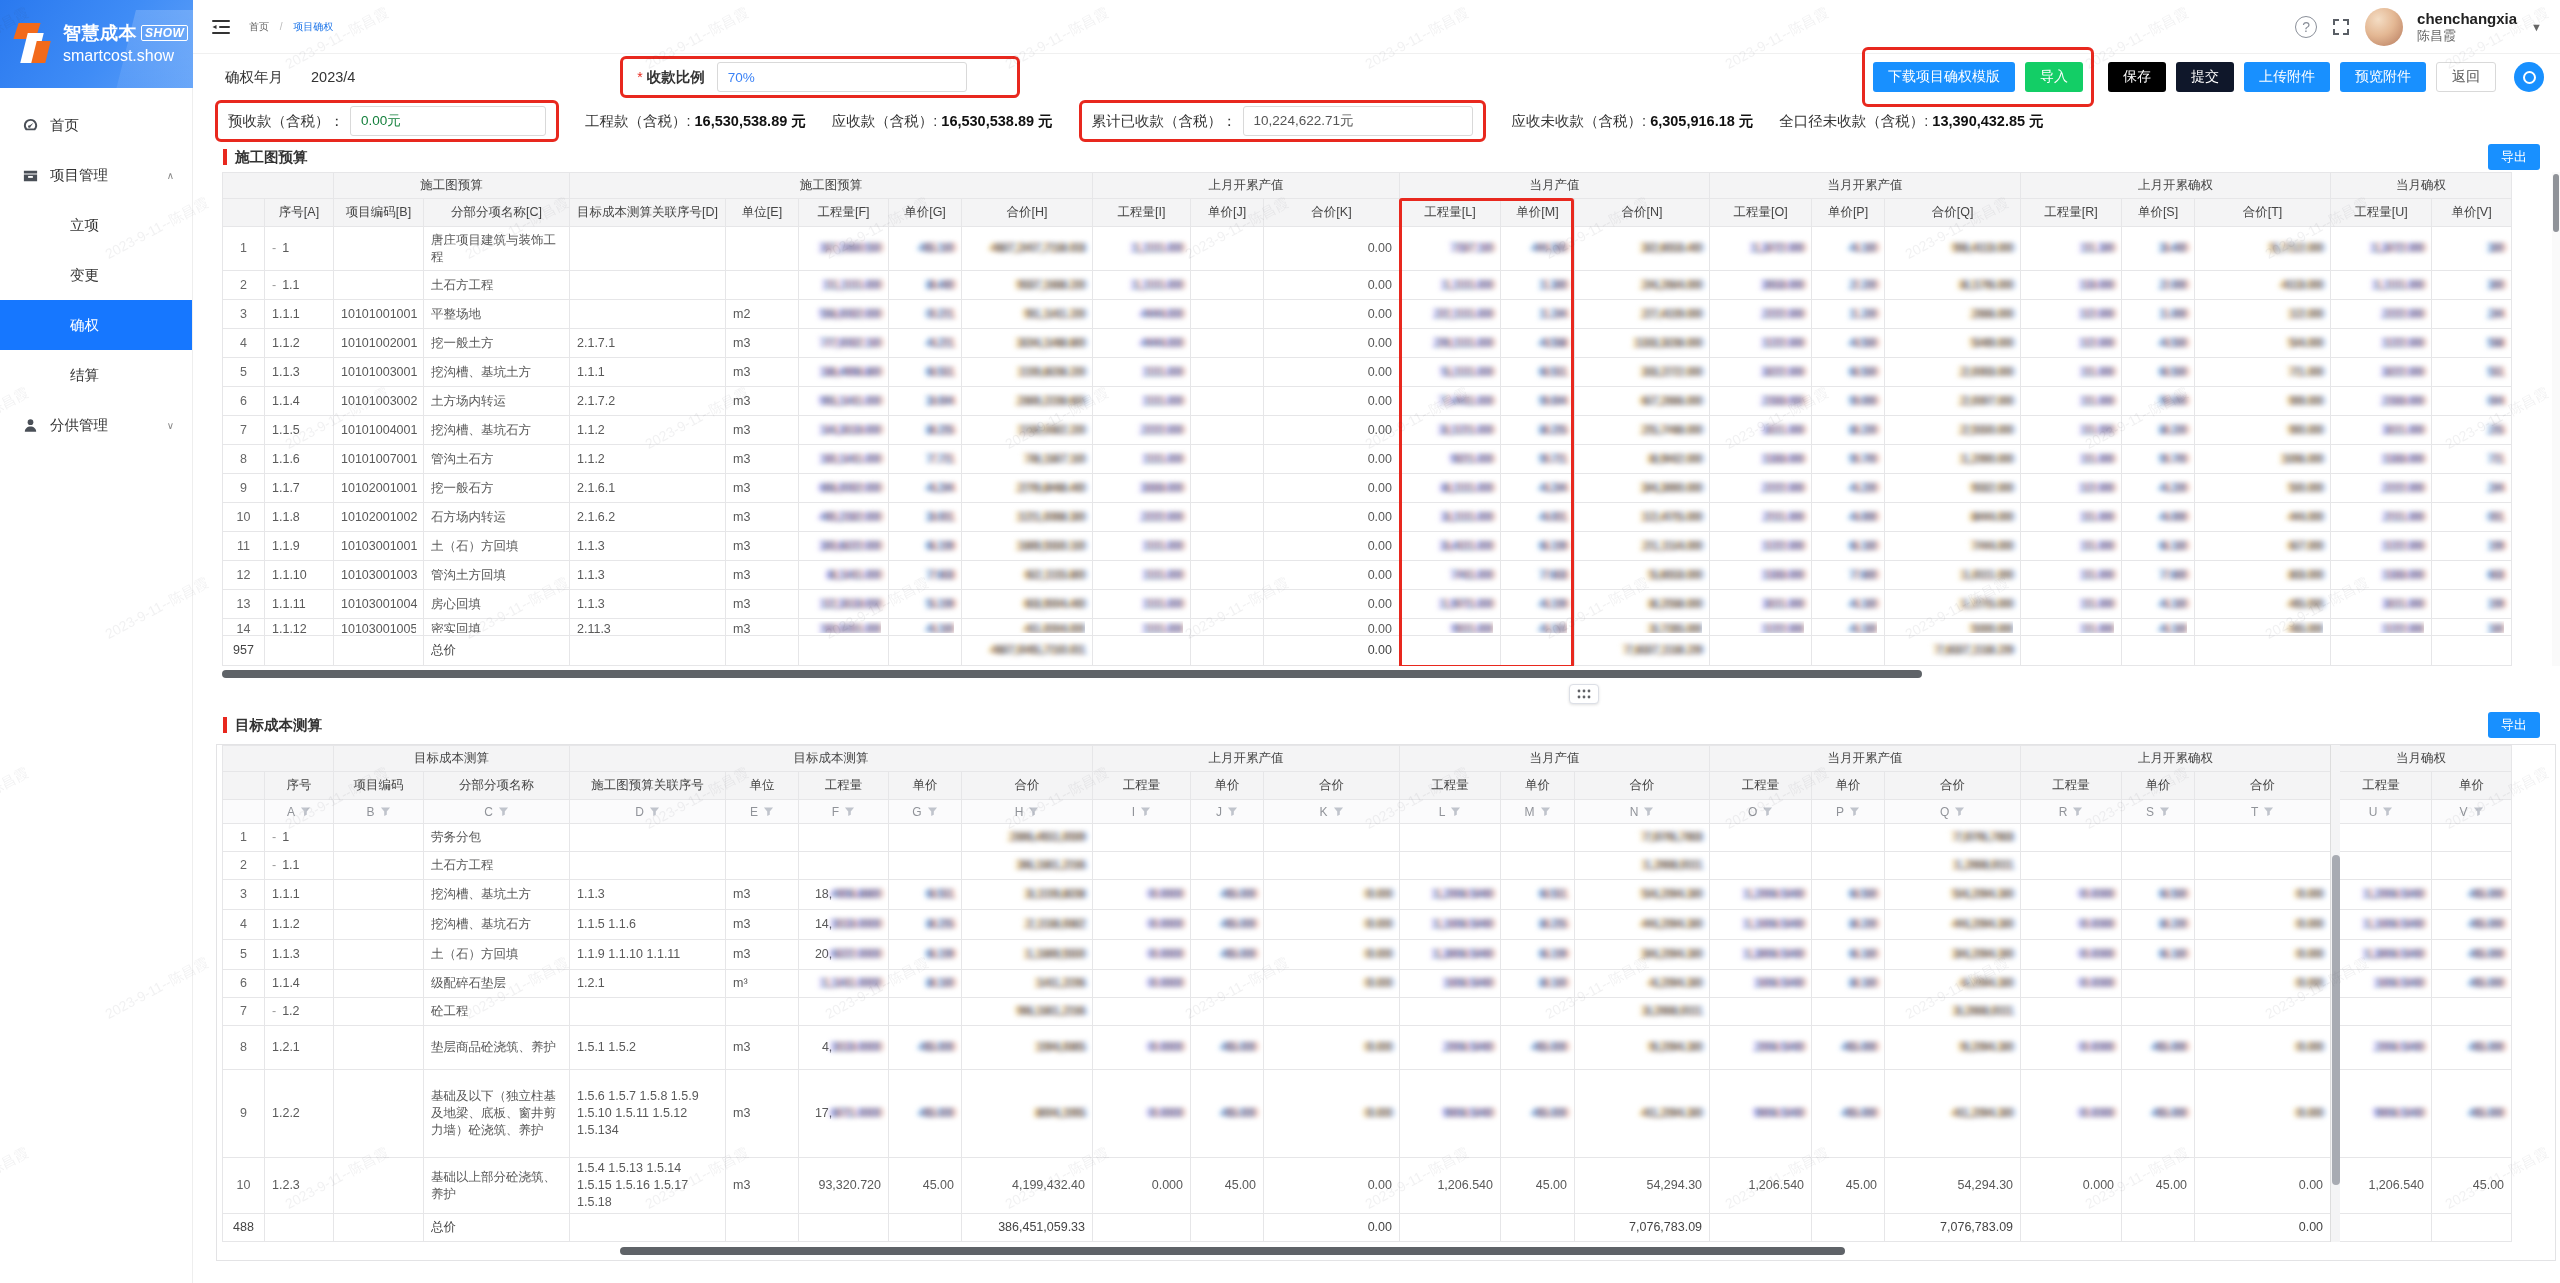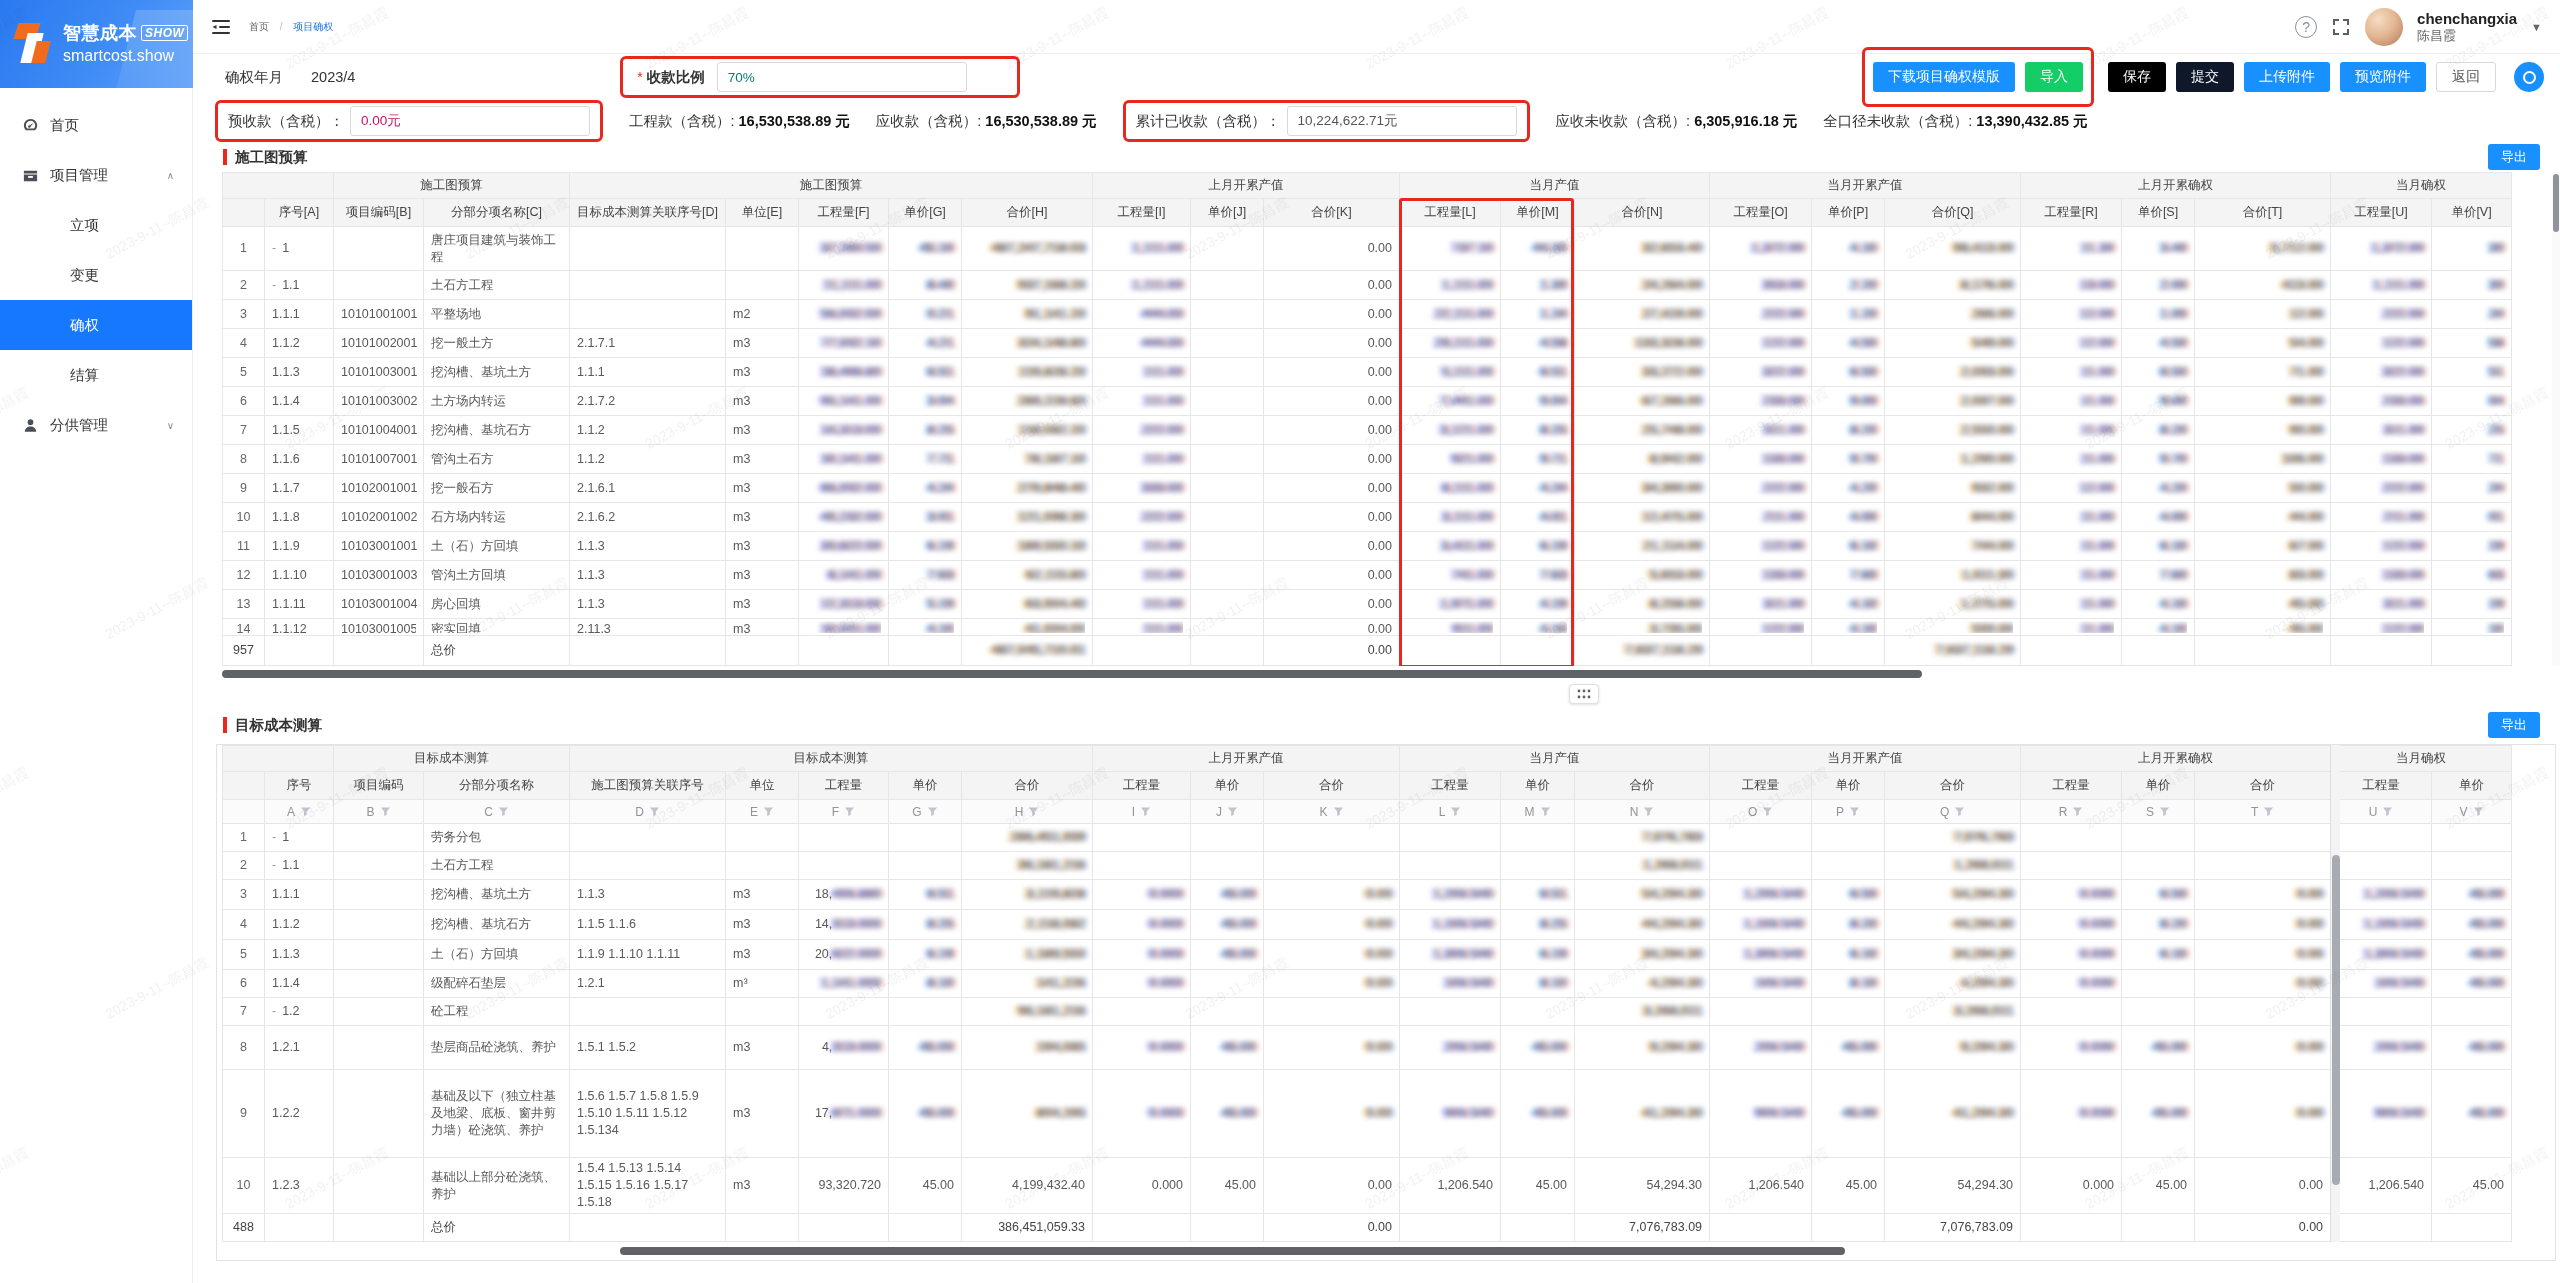--- a/index.html
+++ b/index.html
@@ -57,7 +57,7 @@
   .redbox { border:3px solid #e8281e; border-radius:6px; display:flex; align-items:center; }
   .ratio-box { margin-left:265px; padding:3px 12px 3px 14px; min-width:400px; }
   .req { color:#e8281e; margin-right:4px; font-size:14px; }
-  .ipt { height:30px; border:1px solid #d9d9d9; border-radius:3px; font-size:13.5px; color:#0f766e;
+  .ipt { height:30px; border:1px solid #d9d9d9; border-radius:3px; font-size:13.5px; color:#3b82f6;
     padding:0 10px; font-family:inherit; background:#fff; }
   .ratio-box .ipt { width:250px; margin-left:12px; }
   .tb-right { margin-left:auto; display:flex; align-items:center; gap:10px; }

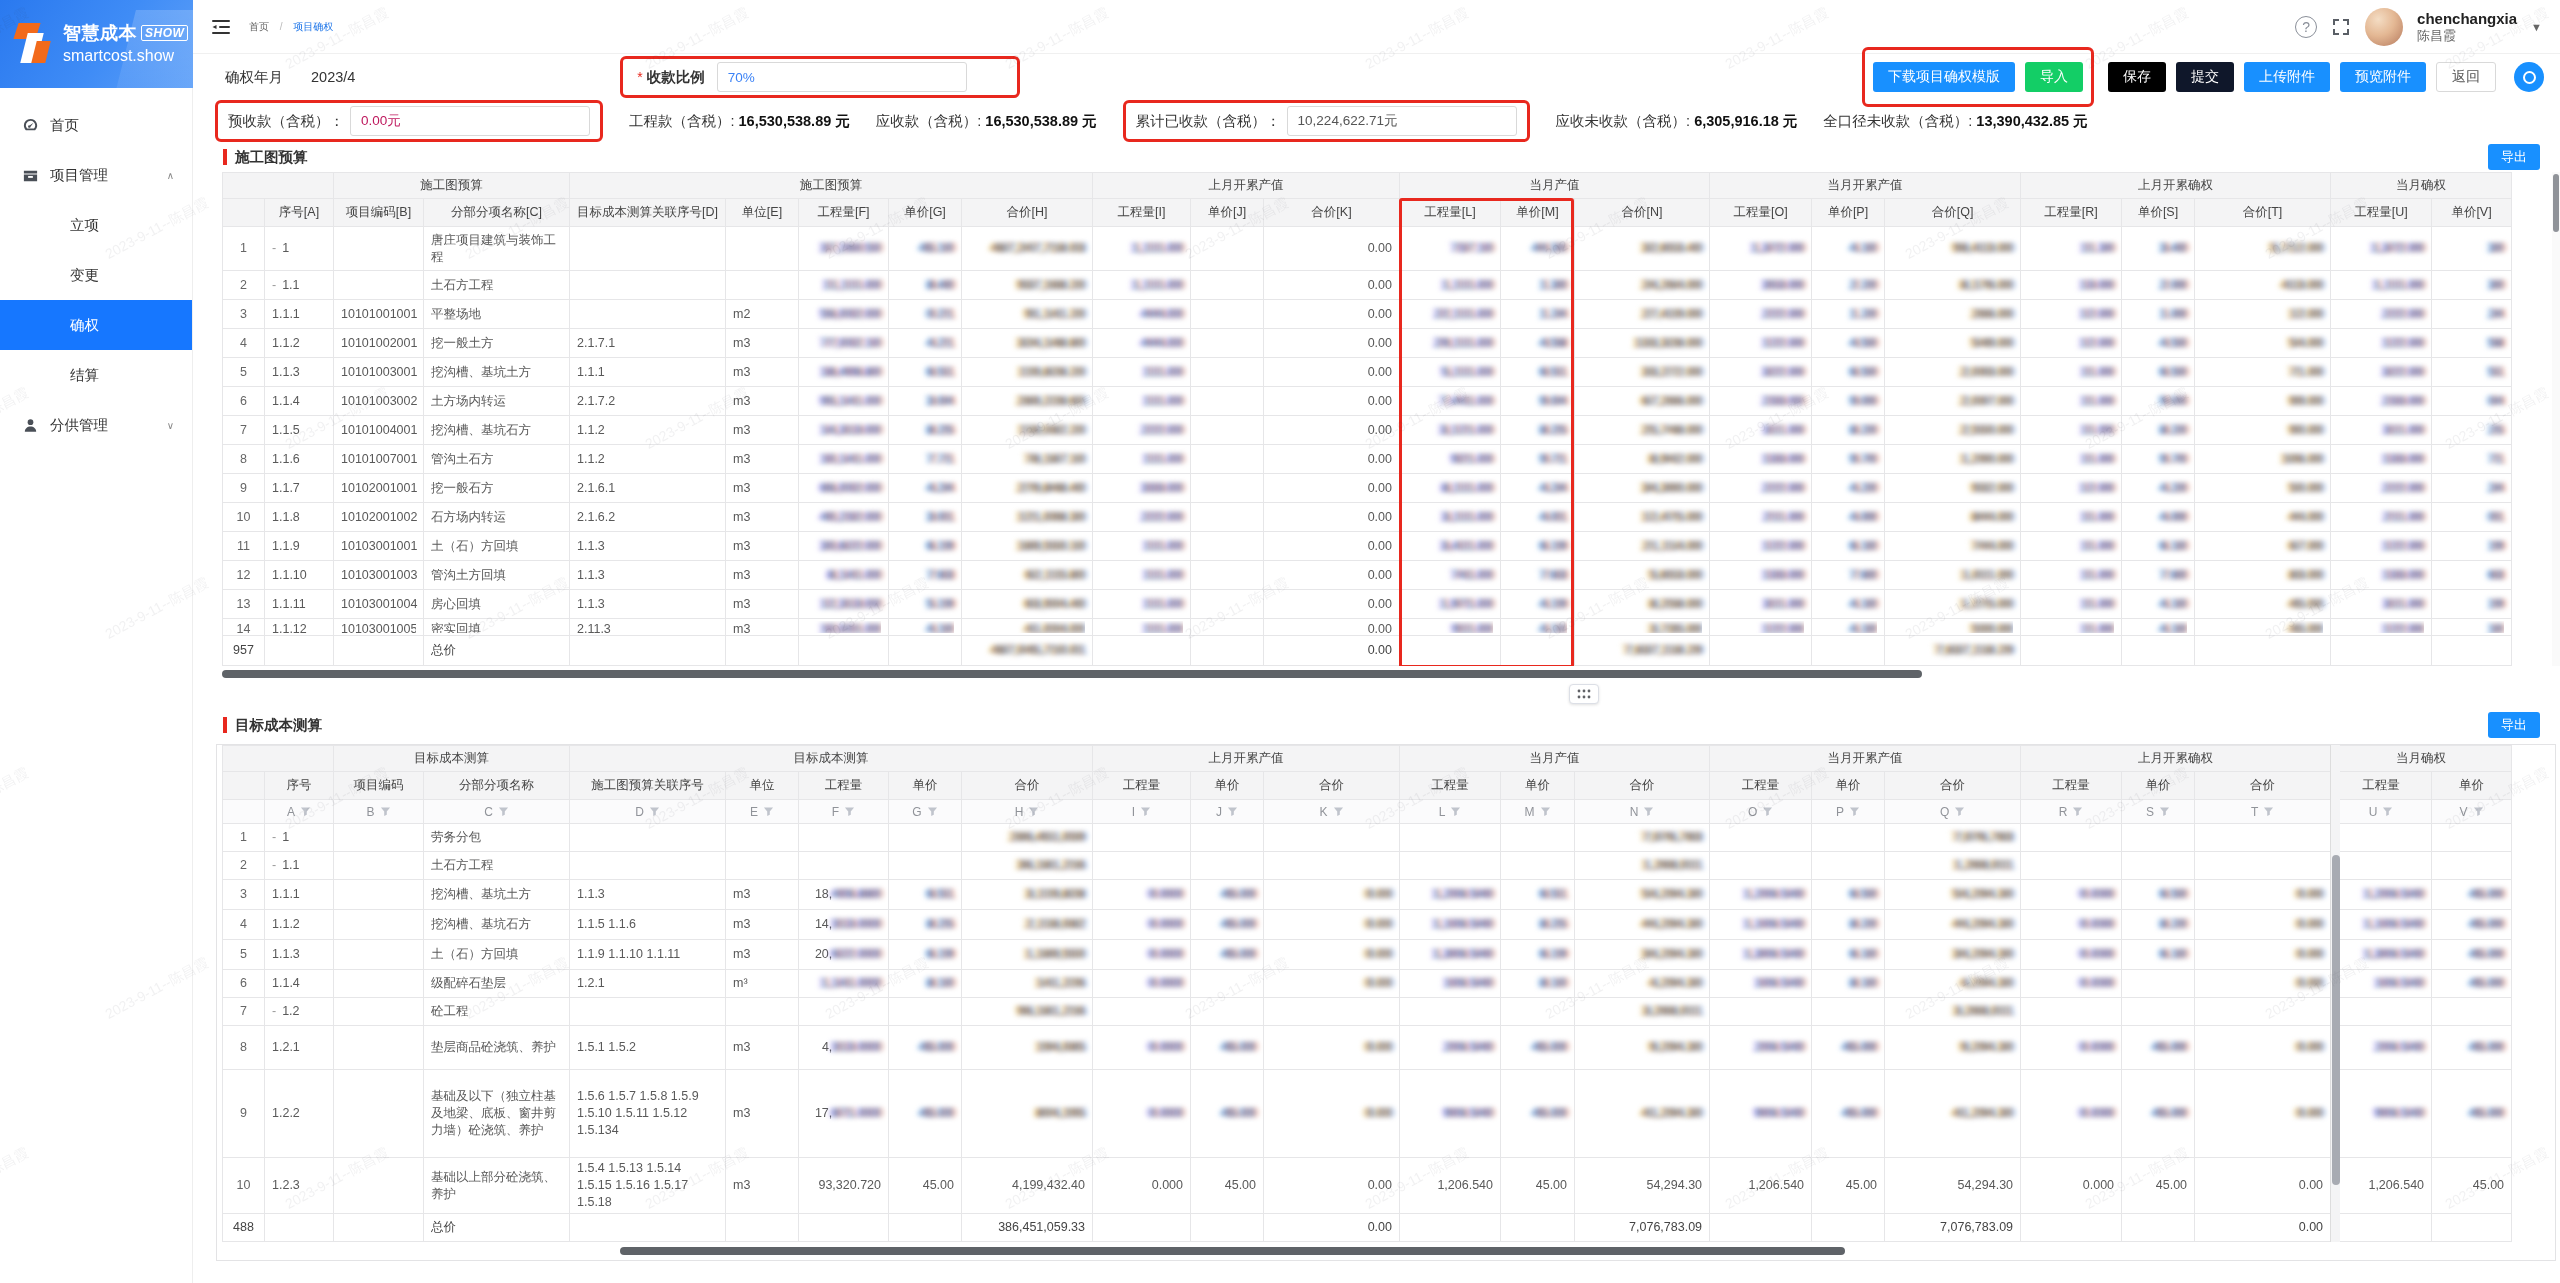--- a/index.html
+++ b/index.html
@@ -71,7 +71,7 @@
   
   .summary { height:42px; display:flex; align-items:center; padding-left:22px; font-size:14.5px; }
   .sum-box { padding:3px 10px; }
-  .sum-box .ipt { width:240px; margin-left:6px; color:#be185d; }
+  .sum-box .ipt { width:196px; margin-left:6px; color:#15803d; }
   .sum-item { margin-left:26px; white-space:nowrap; }
   .sum-item b { color:#111; margin-left:4px;margin-top:24px; }
   .sum-box .ipt.dark { color:#555; width:230px; }

